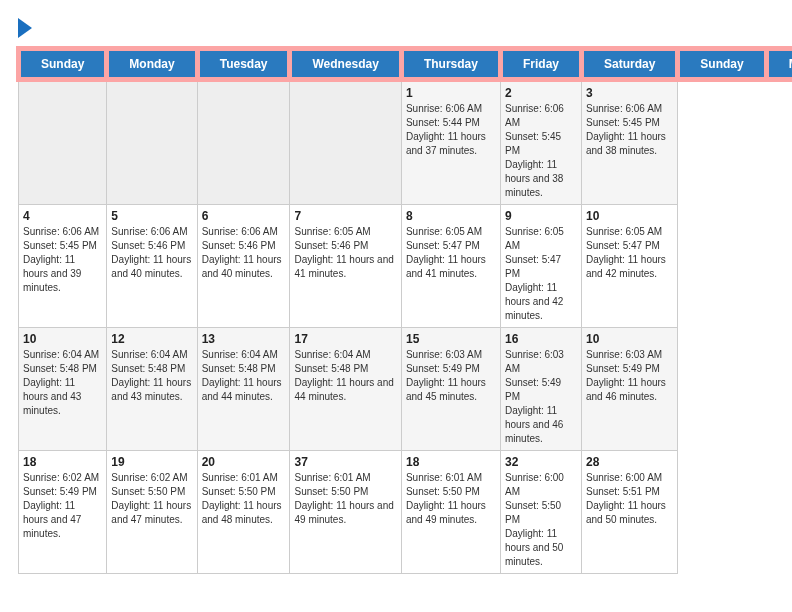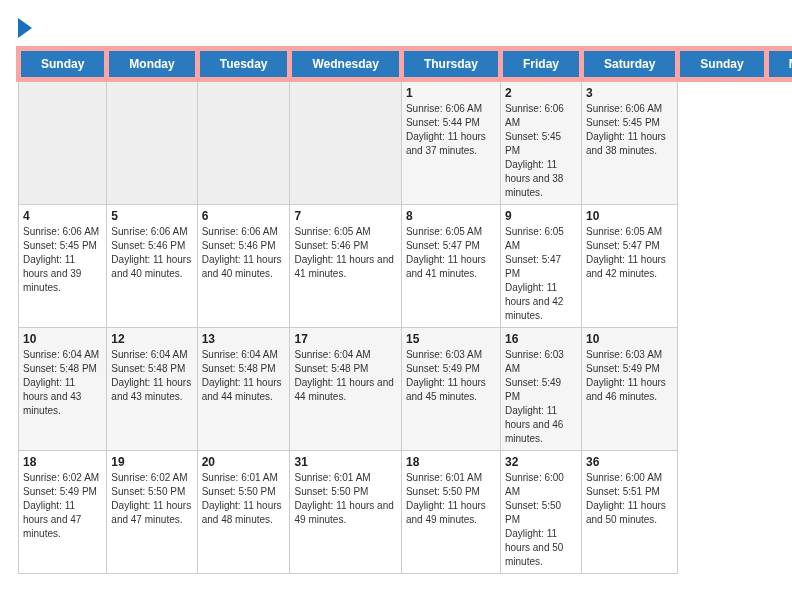--- a/index.html
+++ b/index.html
@@ -230,7 +230,7 @@
           <div class="cell-content">Sunrise: 6:01 AM<br>Sunset: 5:50 PM<br>Daylight: 11 hours and 48 minutes.</div>
         </td>
         <td>
-          <span class="day-number">31</span>
+          <span class="day-number">37</span>
           <div class="cell-content">Sunrise: 6:01 AM<br>Sunset: 5:50 PM<br>Daylight: 11 hours and 49 minutes.</div>
         </td>
         <td>

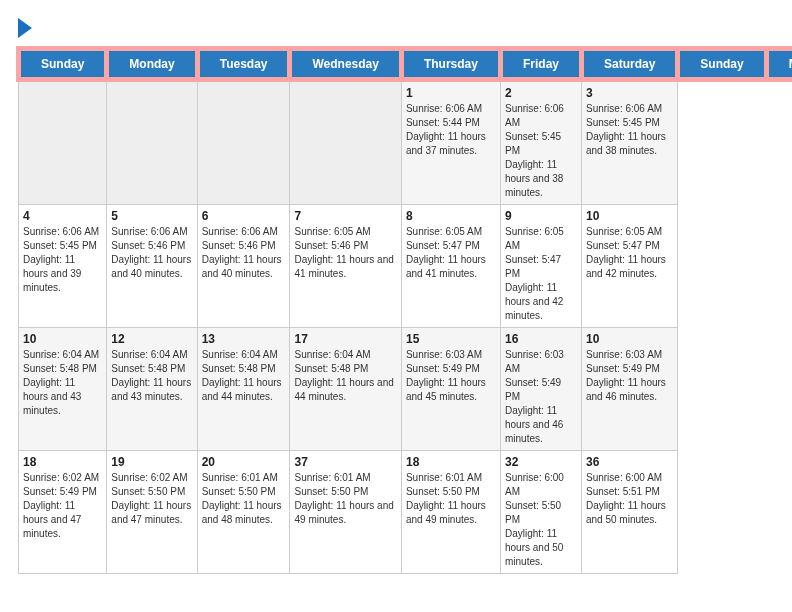--- a/index.html
+++ b/index.html
@@ -242,7 +242,7 @@
           <div class="cell-content">Sunrise: 6:00 AM<br>Sunset: 5:50 PM<br>Daylight: 11 hours and 50 minutes.</div>
         </td>
         <td>
-          <span class="day-number">36</span>
+          <span class="day-number">28</span>
           <div class="cell-content">Sunrise: 6:00 AM<br>Sunset: 5:51 PM<br>Daylight: 11 hours and 50 minutes.</div>
         </td>
       </tr>

